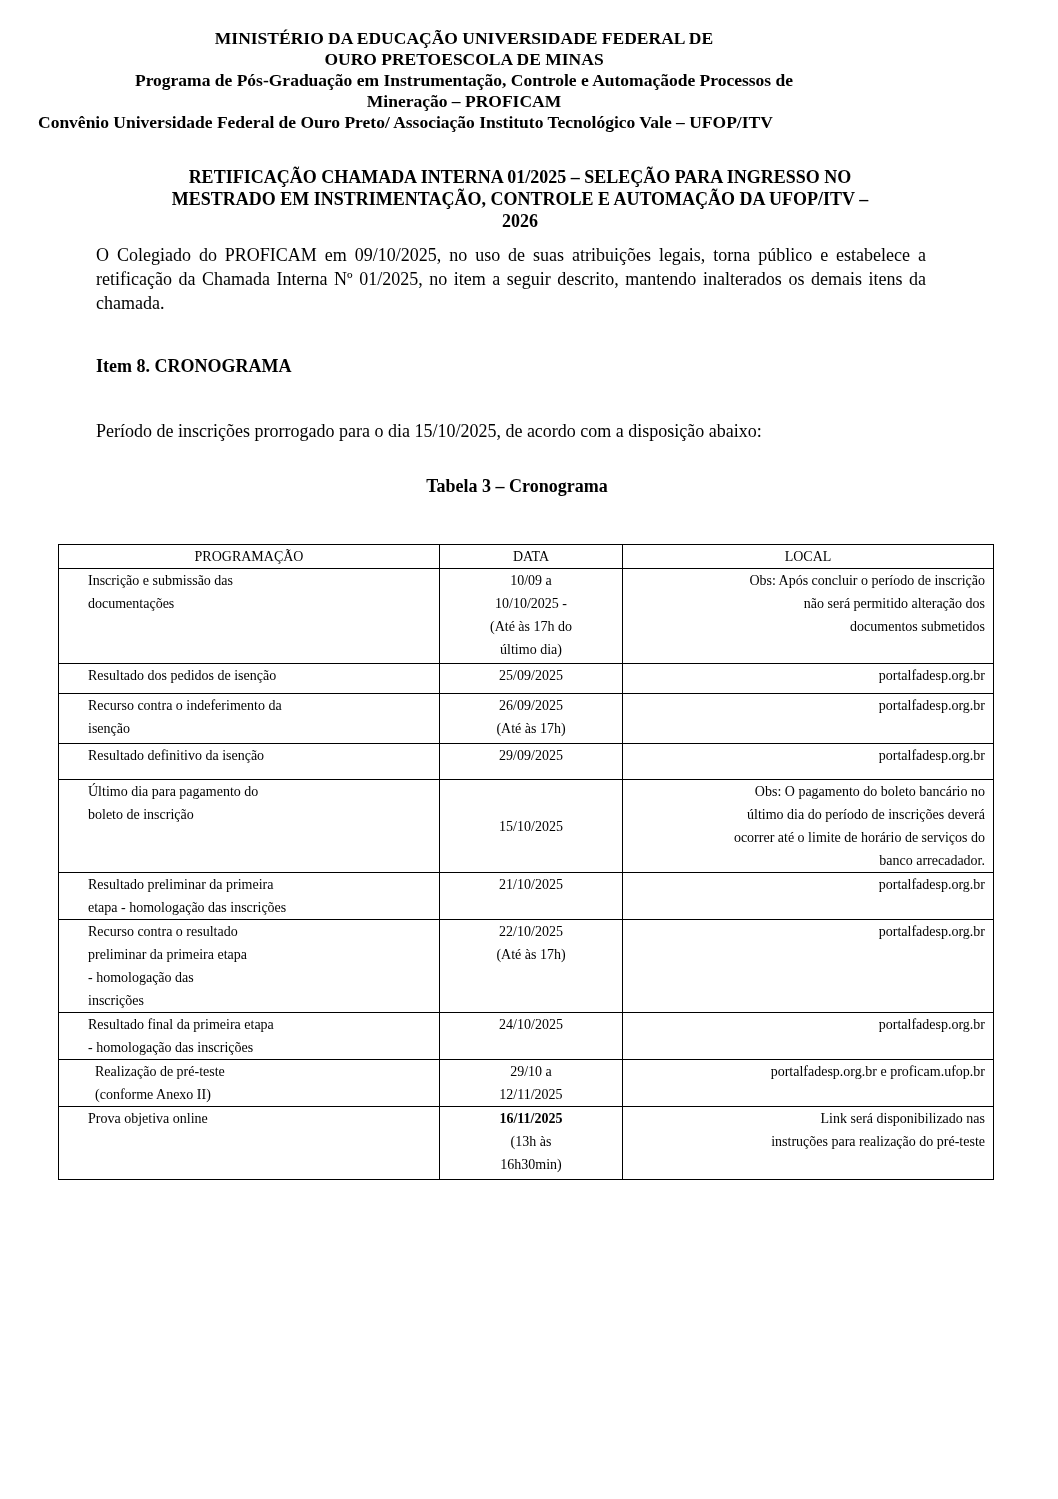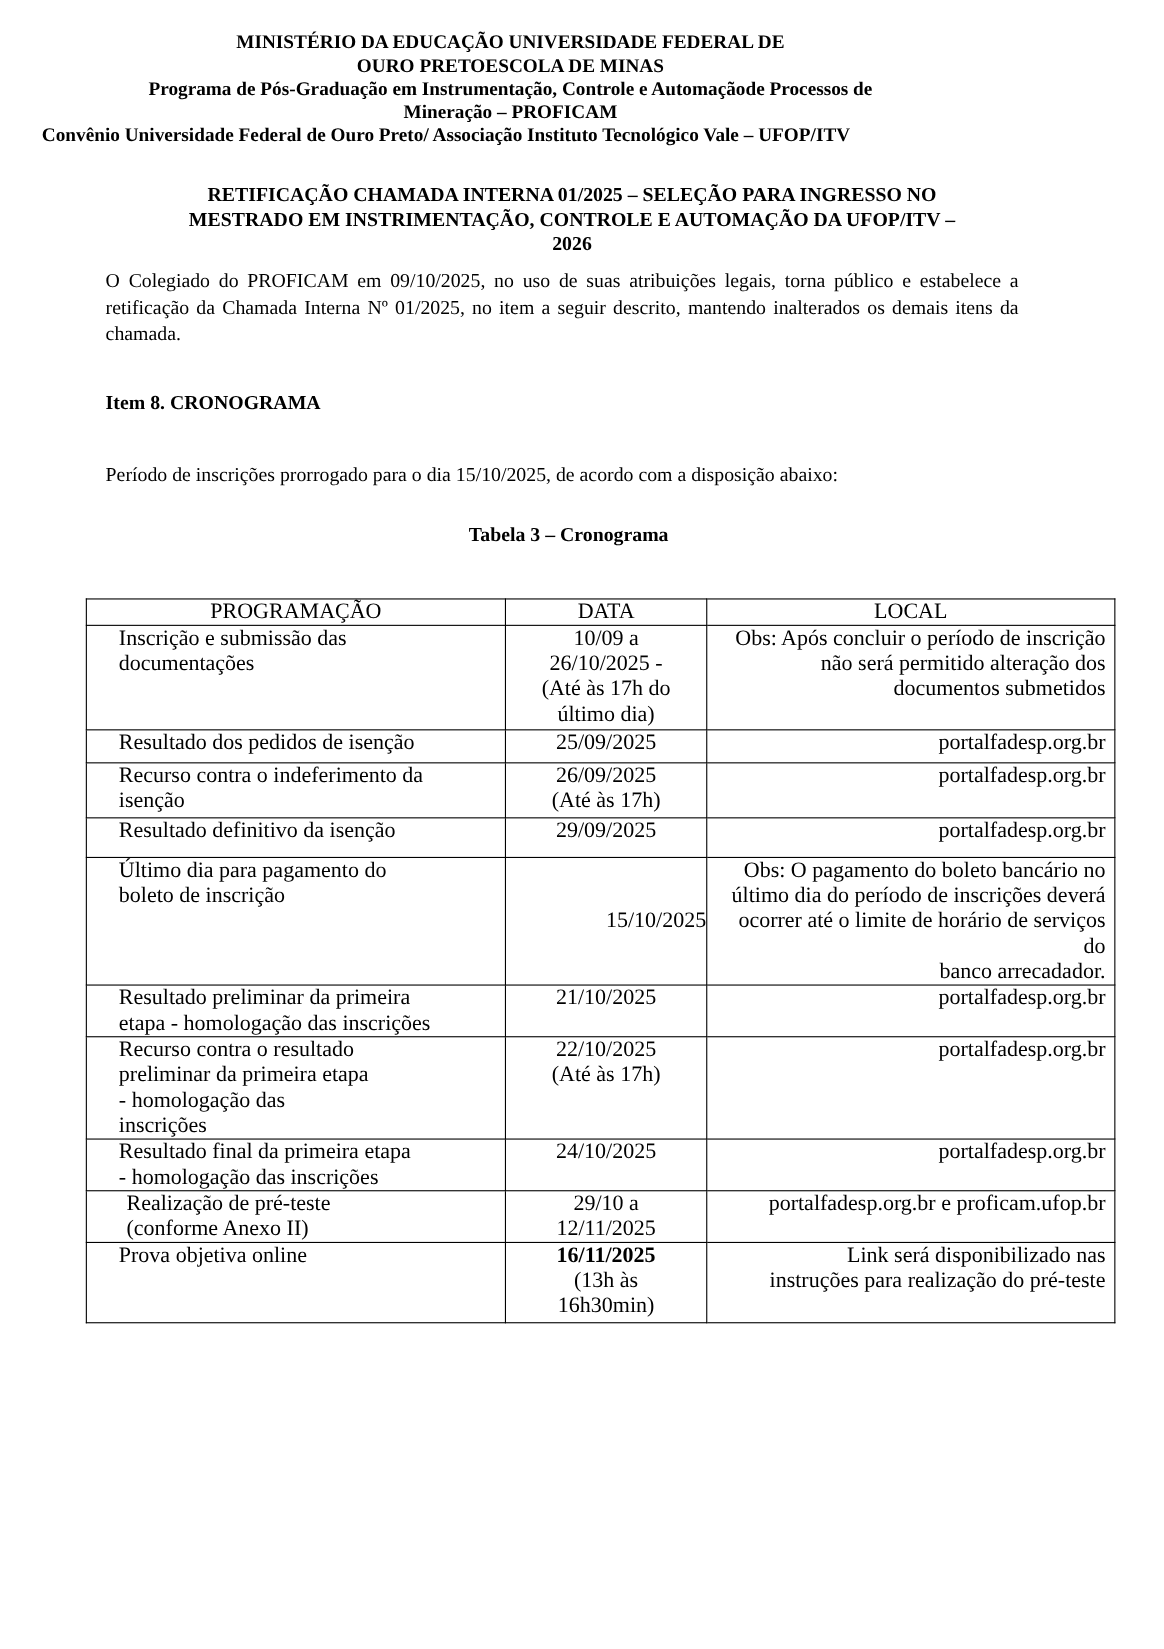--- a/index.html
+++ b/index.html
@@ -12,7 +12,7 @@
   .item { position:absolute; left:96px; top:356px; font-size:18px; font-weight:bold; }
   .period { position:absolute; left:96px; top:421px; font-size:18px; }
   .tcap { position:absolute; left:0; width:1034px; text-align:center; top:476px; font-size:18px; font-weight:bold; }
-  table { position:absolute; left:58px; top:544px; width:936px; border-collapse:collapse; font-size:20px; line-height:23px;margin-left:20px; }
+  table { position:absolute; left:58px; top:544px; width:936px; border-collapse:collapse; font-size:14px; line-height:23px; }
   td, th { border:1px solid #000; vertical-align:top; padding:0; }
   th { font-weight:normal; text-align:center; height:22px; }
   td.c1 { width:340px; padding-left:29px; padding-right:4px; text-align:left; }

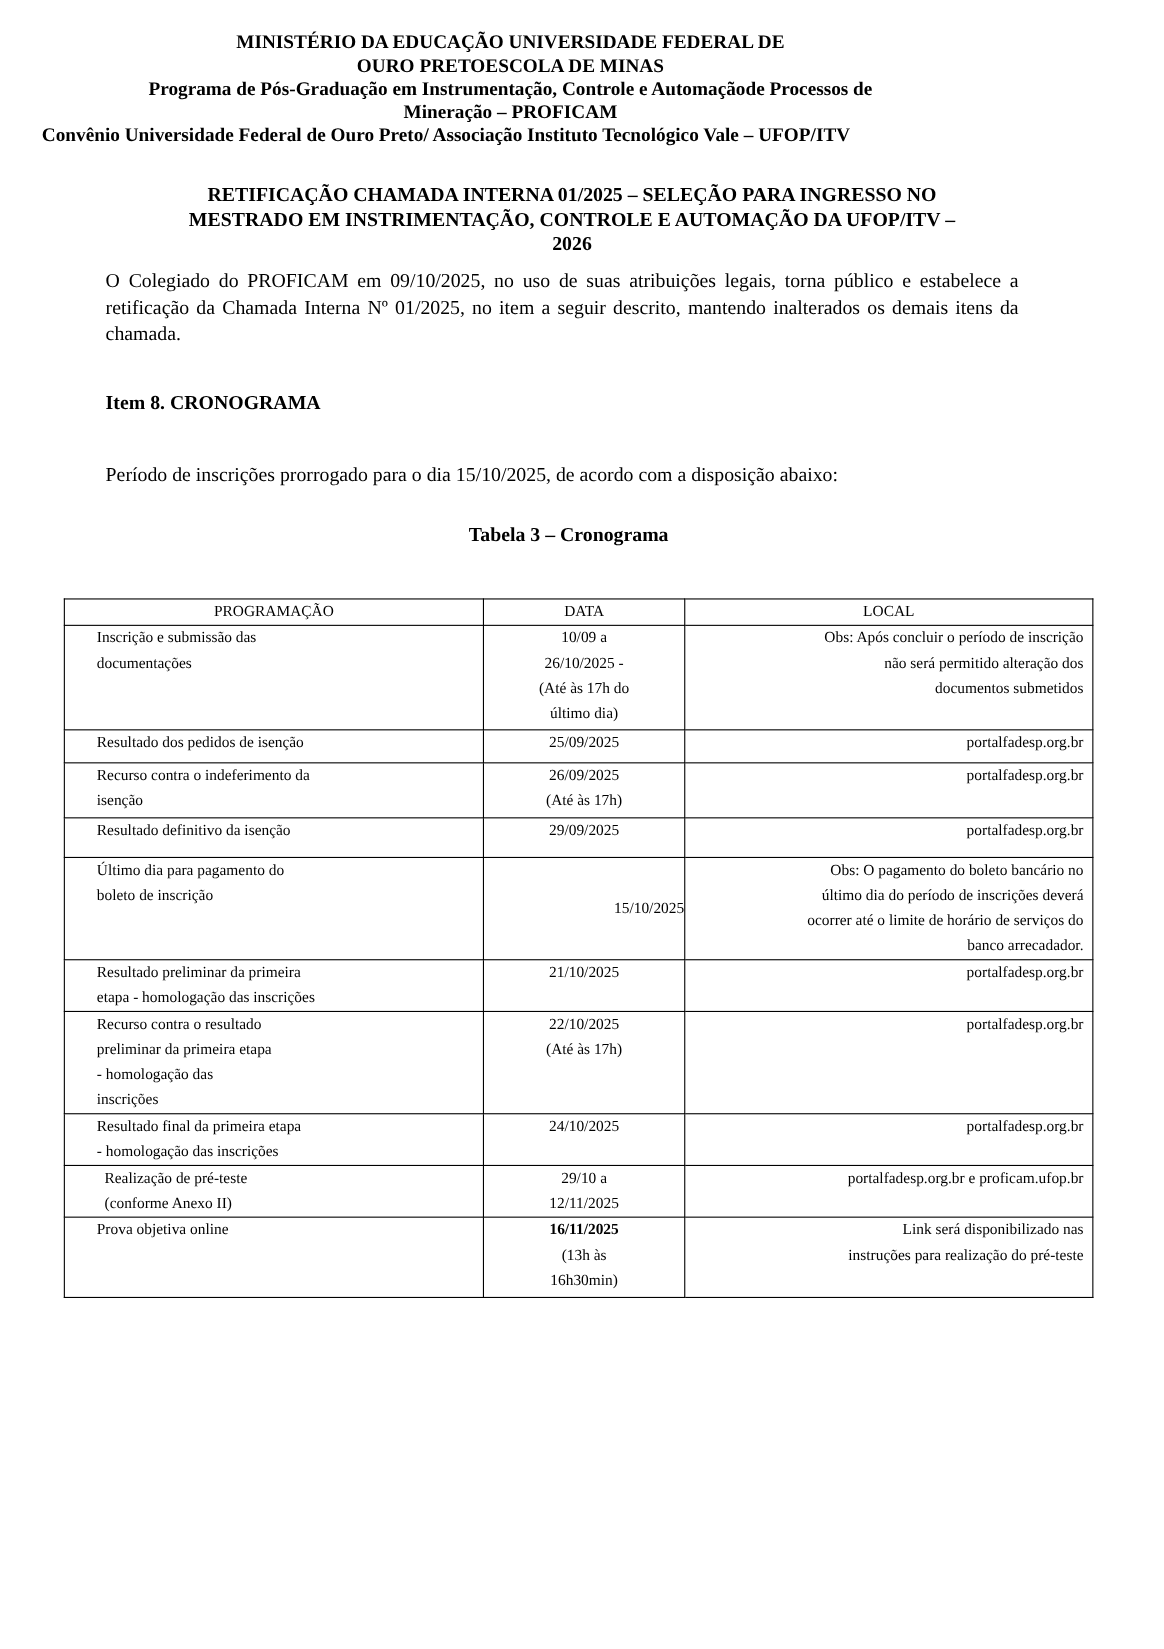--- a/index.html
+++ b/index.html
@@ -65,7 +65,7 @@
         </td>
         <td class="c2">
           <span class="ml">10/09 a</span>
-          <span class="ml">26/10/2025 -</span>
+          <span class="ml">10/10/2025 -</span>
           <span class="ml">(Até às 17h do</span>
           <span class="ml">último dia)</span>
         </td>

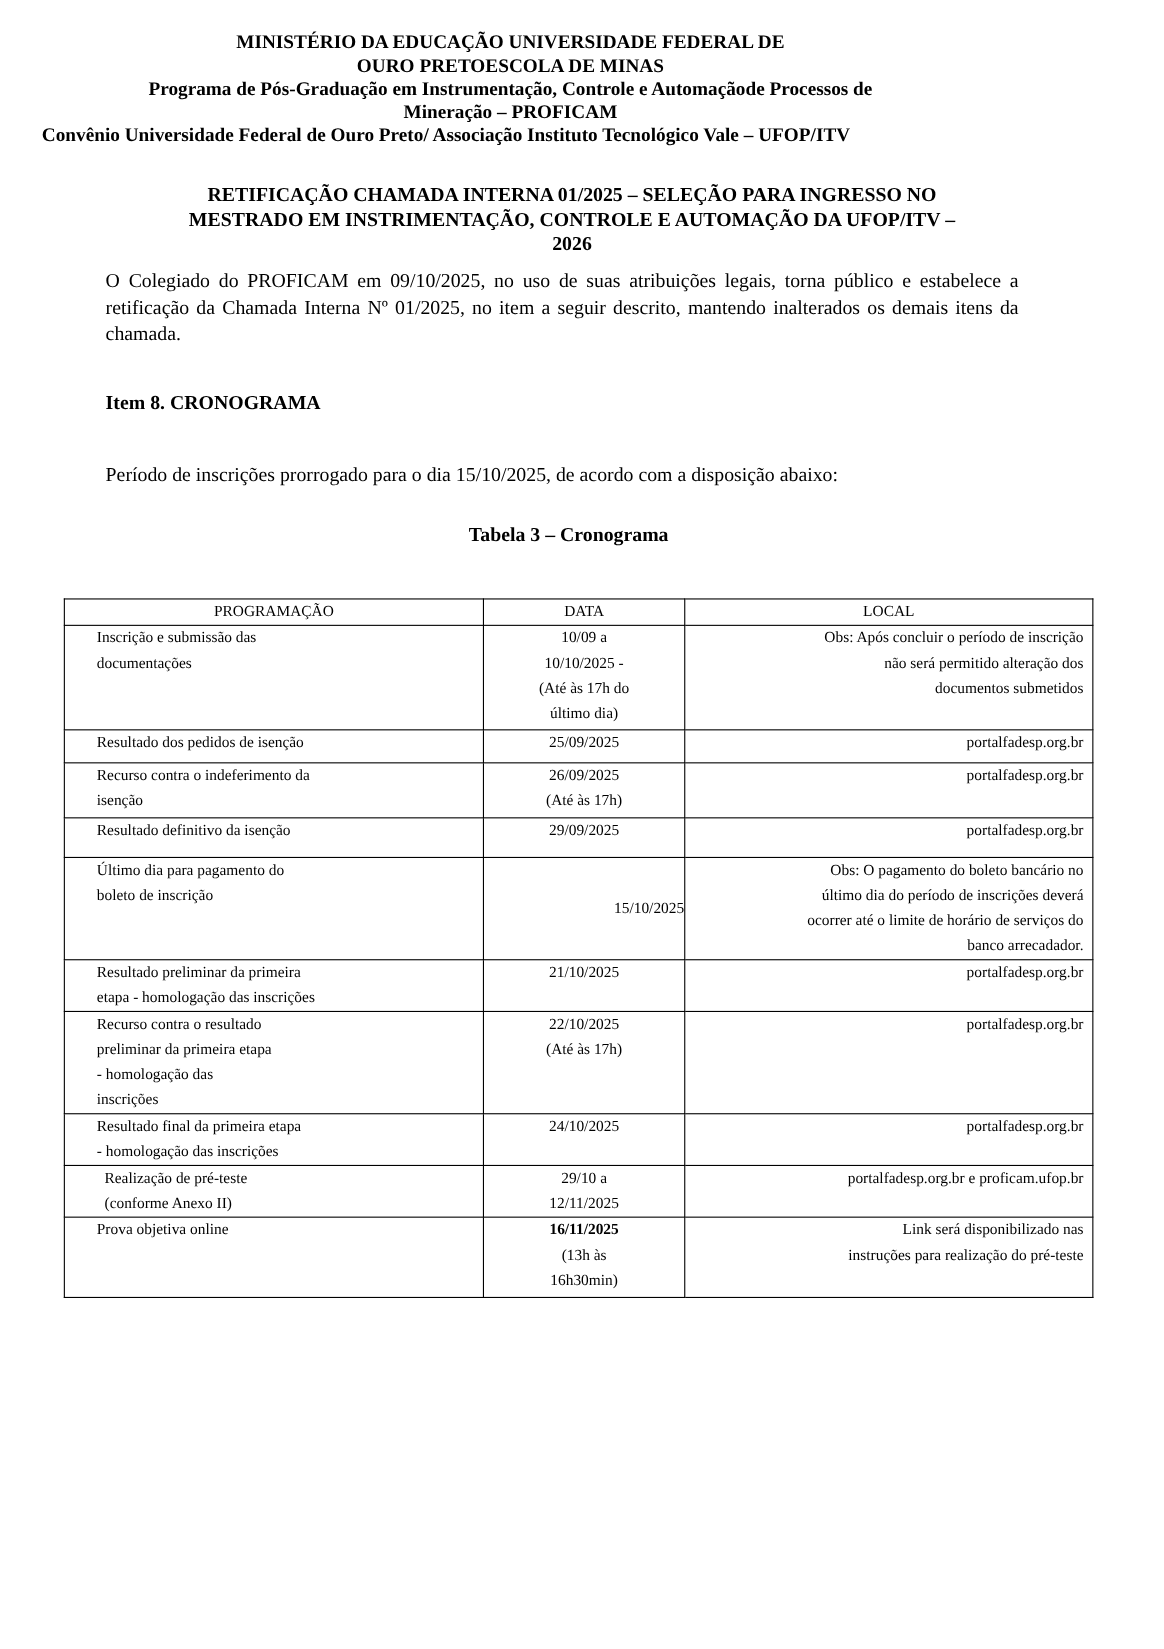--- a/index.html
+++ b/index.html
@@ -19,7 +19,7 @@
   td.c1.tight { padding-left:36px; }
   td.c2 { width:180px; text-align:center; }
   td.c3 { text-align:right; padding:0 8px; }
-  td.mid { vertical-align:middle;text-align:right; }
+  td.mid { vertical-align:middle; }
   .col2 { width:182px; }
   .b { font-weight:bold; }
   .ml { display:block; }

